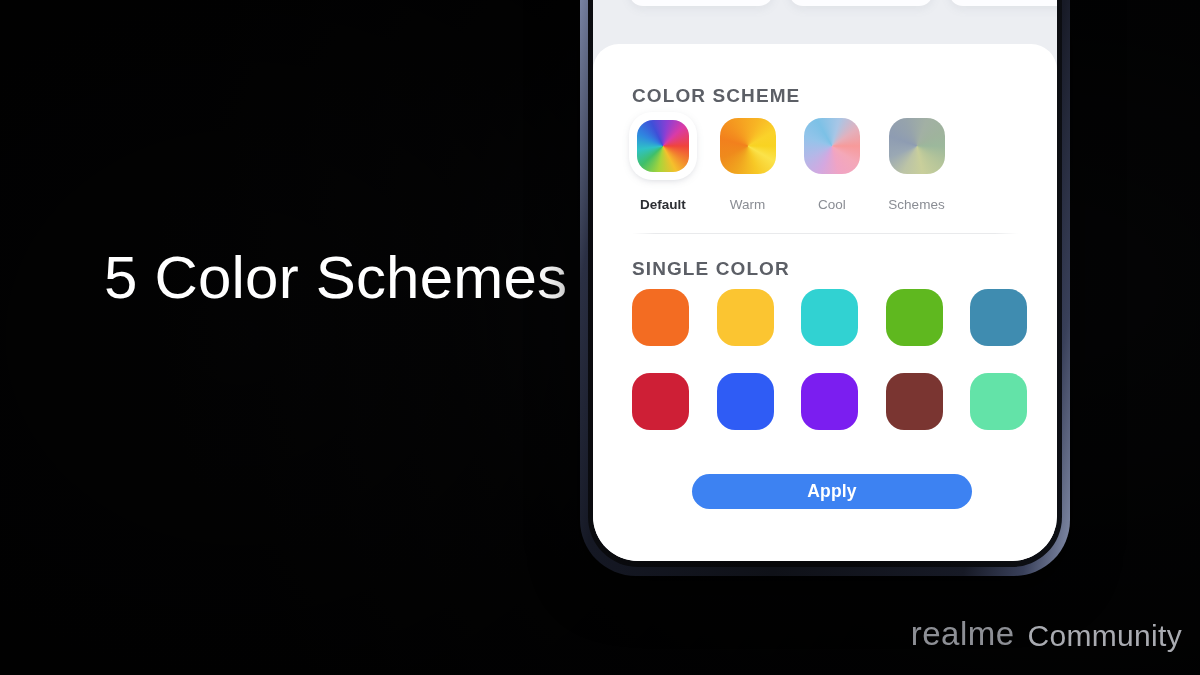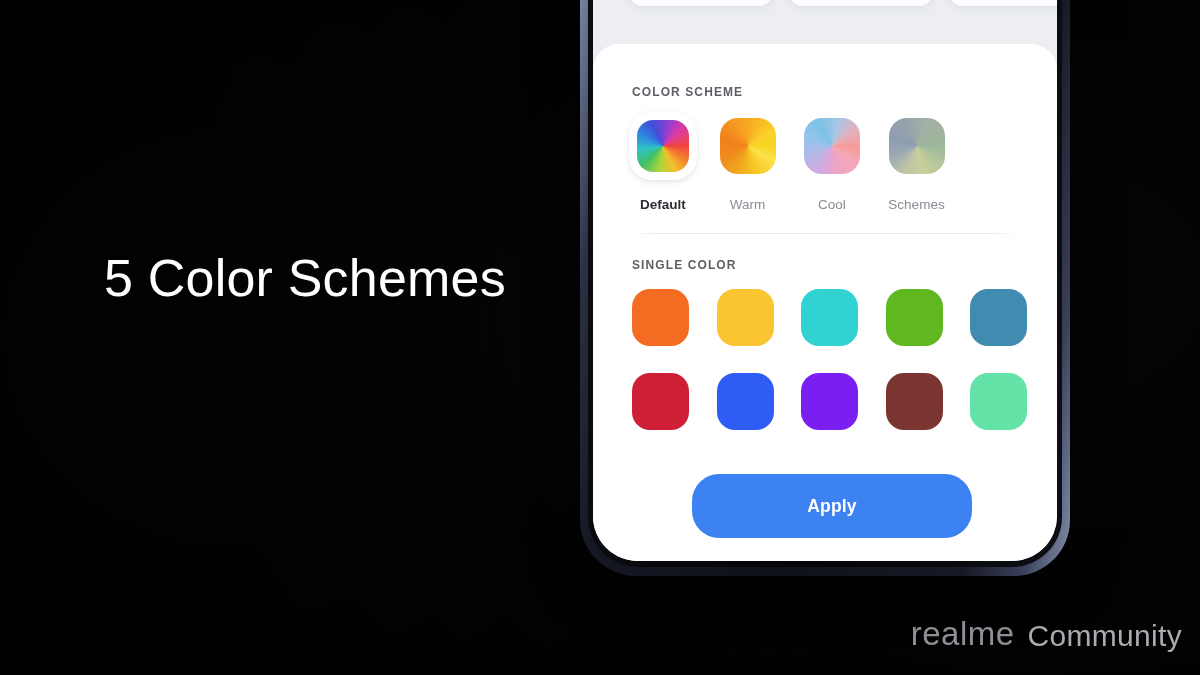--- a/index.html
+++ b/index.html
@@ -96,7 +96,7 @@
   .section-label {
     position:absolute;
     color:#5c5f66;
-    font-size:12px;
+    font-size:19px;
     font-weight:700;
     letter-spacing:1.1px;
   }

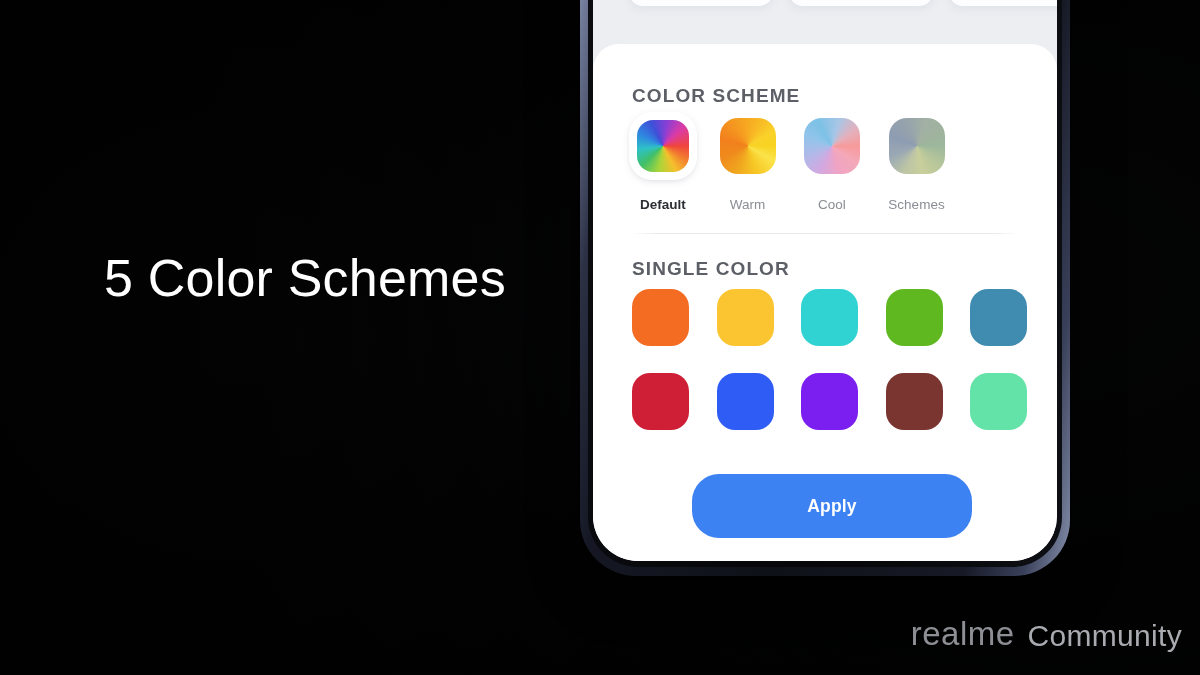--- a/index.html
+++ b/index.html
@@ -28,7 +28,7 @@
   #headline {
     position:absolute; left:104px; top:243px;
     color:#ffffff;
-    font-size:52px;
+    font-size:60px;
     font-weight:300;
     line-height:70px;
     letter-spacing:0.2px;

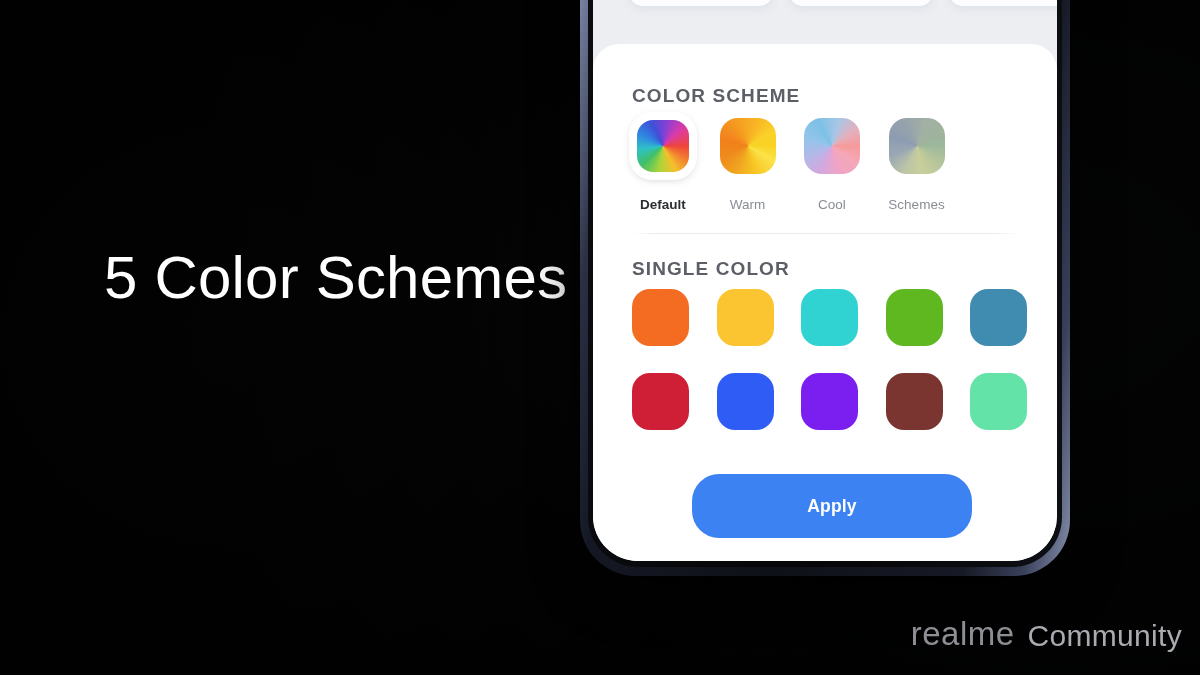--- a/index.html
+++ b/index.html
@@ -180,7 +180,7 @@
   #apply-button {
     position:absolute;
     left:99px; top:430px;
-    width:280px; height:64px;
+    width:280px; height:35px;
     border:none;
     border-radius:27px;
     background:#3d82f2;

